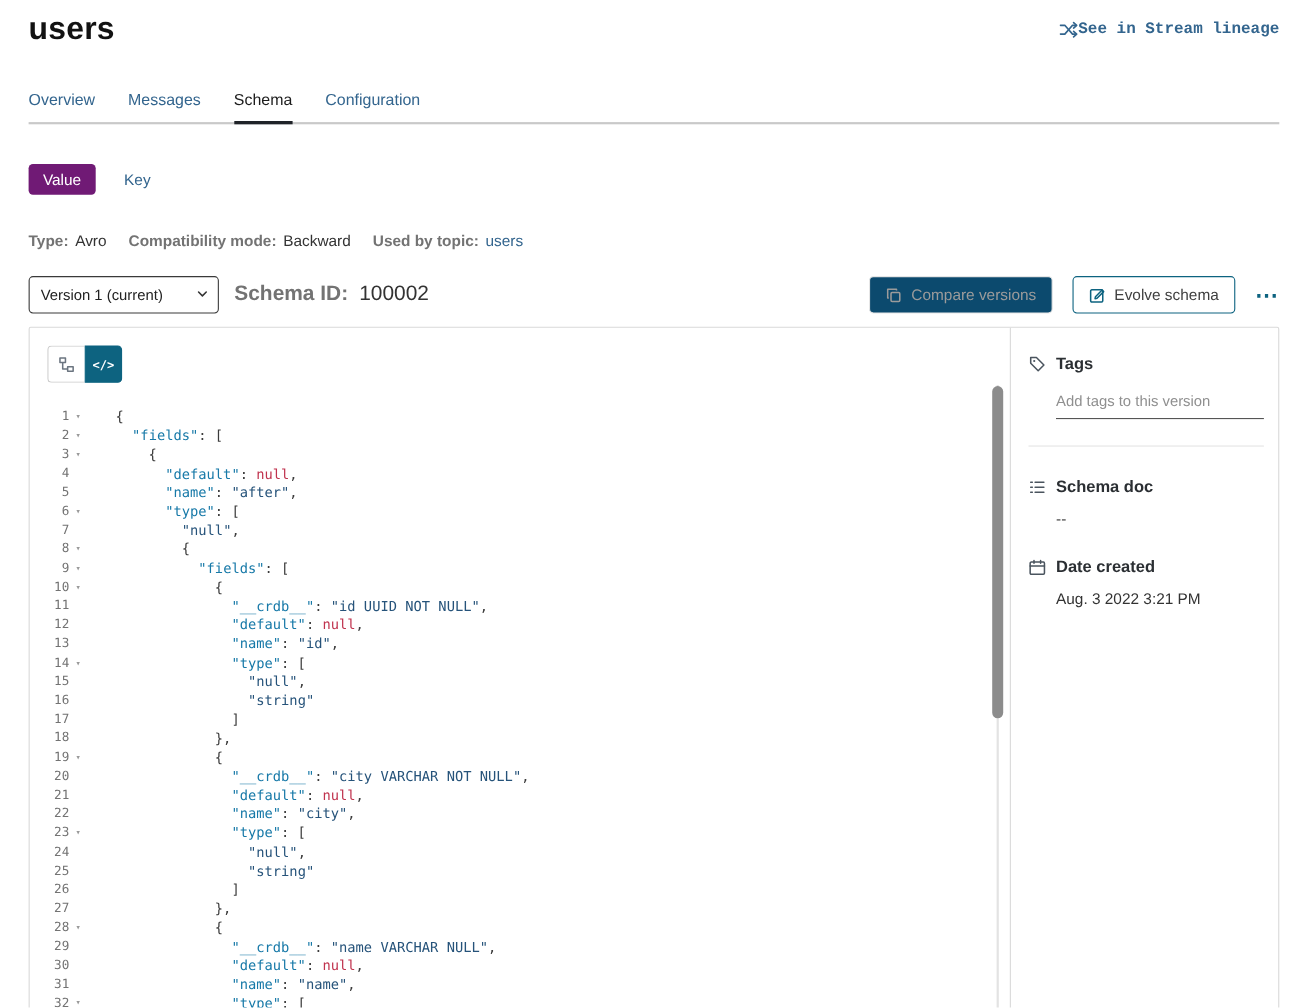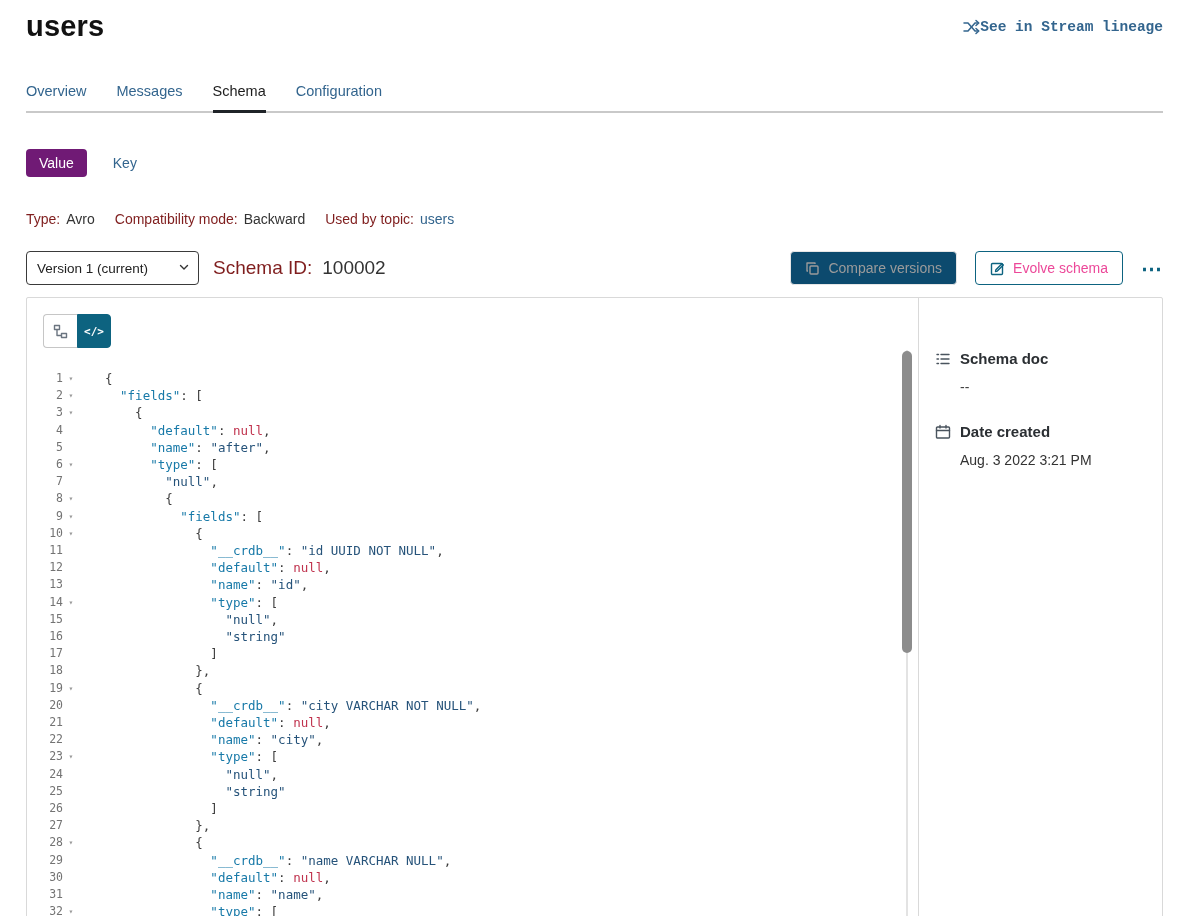--- a/index.html
+++ b/index.html
@@ -27,7 +27,7 @@
   
   .meta-row { display: flex; align-items: center; gap: 20px; margin-top: 34px; font-size: 14px; }
   .meta-pair { display: flex; gap: 6px; }
-  .meta-label { font-weight: 400; color: #7f1d1d; }
+  .meta-label { font-weight: 700; color: #737373; }
   .meta-value { color: #333; }
   .meta-link { color: #33658e; cursor: pointer; }
 

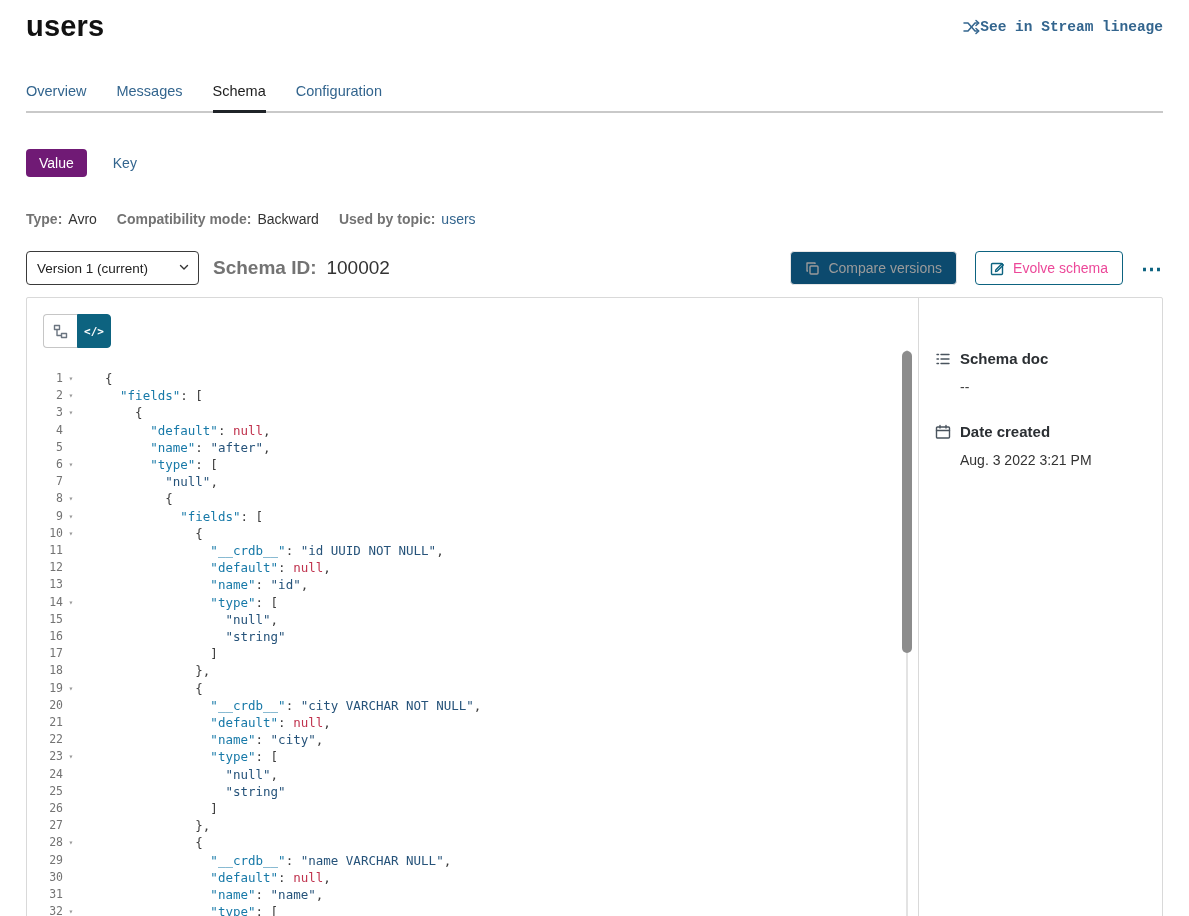--- a/index.html
+++ b/index.html
@@ -43,7 +43,7 @@
   .btn { height: 34px; display: inline-flex; align-items: center; gap: 8px; padding: 0 14px; border-radius: 4px;
     font-family: "Liberation Sans", sans-serif; font-size: 14px; cursor: pointer; }
   .btn-disabled { background: #0c4a6e; border: 1px solid #e6e6e6; color: #9b9b9b; cursor: default; }
-  .btn-outline { background: #fff; border: 1px solid #0d6380; color: #ec4899; font-weight: 500; }
+  .btn-outline { background: #fff; border: 1px solid #0d6380; color: #404040; font-weight: 500; }
   .more-btn { color: #0d6380; font-size: 21px; font-weight: 700; background: none; border: none; cursor: pointer; letter-spacing: 1px; line-height: 1; }
 
   

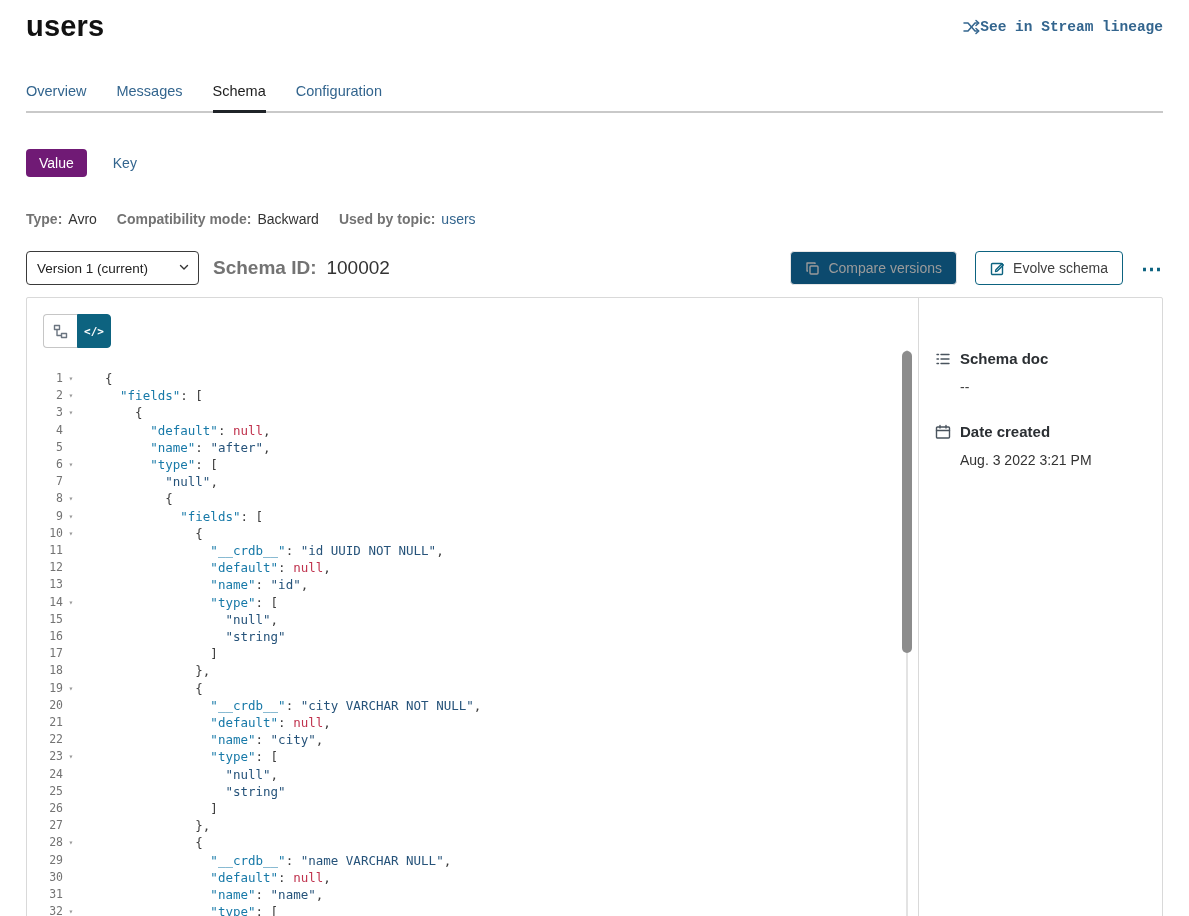--- a/index.html
+++ b/index.html
@@ -233,6 +233,19 @@
 
     <div class="side-col">
 
+      <div>
+        <div class="side-heading">
+          <span>
+            <svg width="16" height="16" viewBox="0 0 16 16" fill="none" stroke="#4a545e" stroke-width="1.4" stroke-linejoin="round">
+              <path d="M2 2h5.2L14 8.8 8.8 14 2 7.2V2z"></path>
+                <circle cx="5.2" cy="5.2" r="1" fill="#4a545e" stroke="none"></circle>
+            </svg>
+          </span>
+          <span>Tags</span>
+        </div>
+        <input class="tags-input" type="text" placeholder="Add tags to this version" style="">
+        <div class="side-divider"></div>
+      </div>
 
       <div class="side-section">
         <div class="side-heading">

